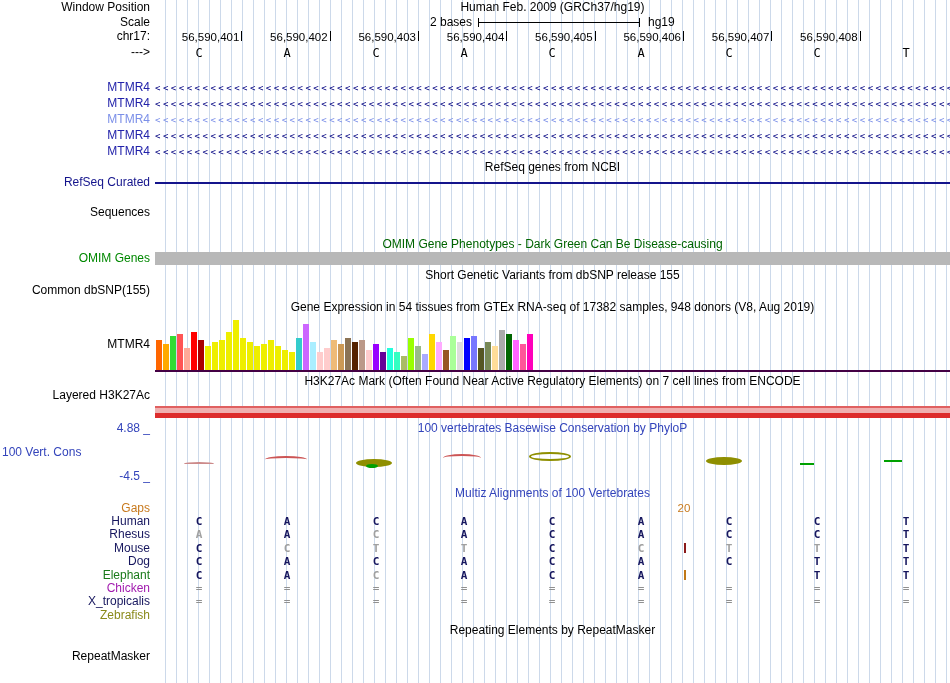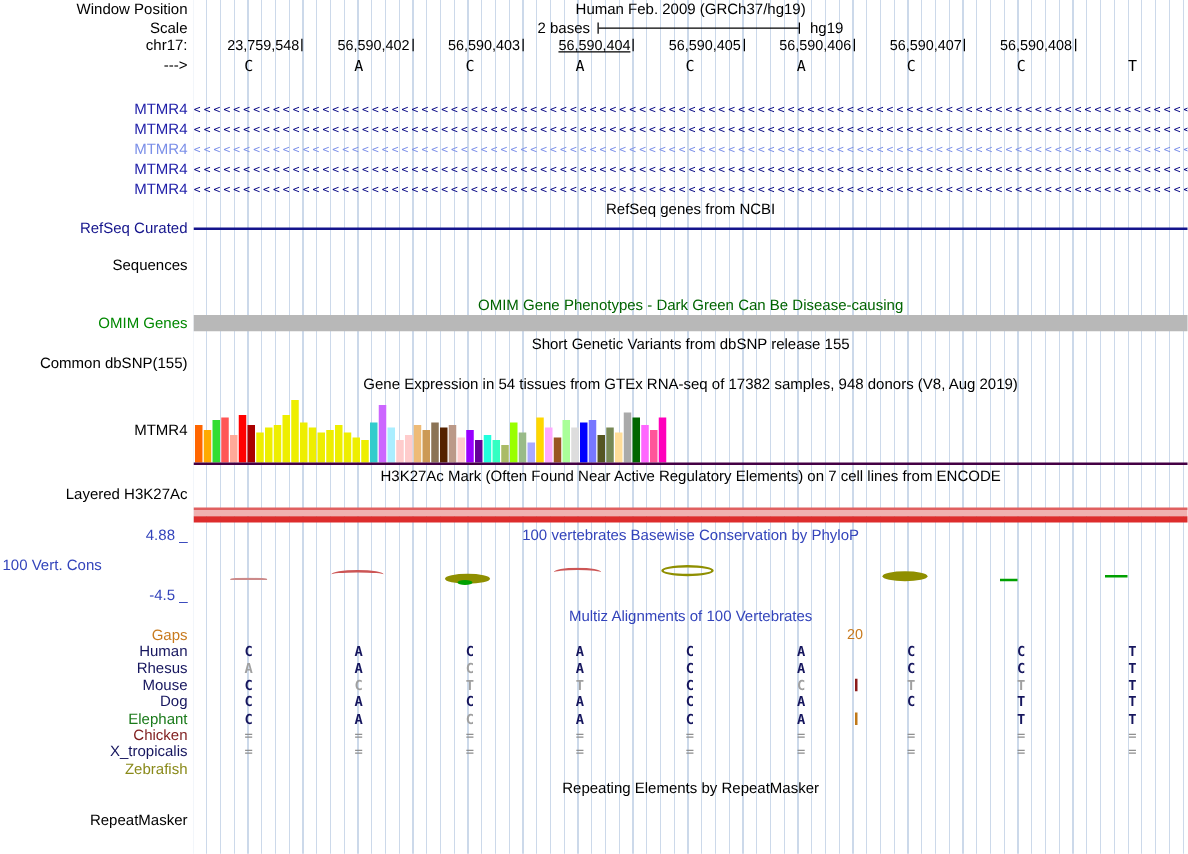--- a/index.html
+++ b/index.html
@@ -87,7 +87,7 @@
   <div class="row" style="top:30px;height:15px">
     <div class="lbl">chr17:</div>
     <div class="trk" id="positions">
-        <div class="poslabel" style="left: 0.333333px;">23,759,548</div>
+        <div class="poslabel" style="left: 0.333333px;">56,590,401</div>
         <div class="postick" style="left: 86.3333px;"></div>
         <div class="poslabel" style="left: 88.6667px;">56,590,402</div>
         <div class="postick" style="left: 174.667px;"></div>

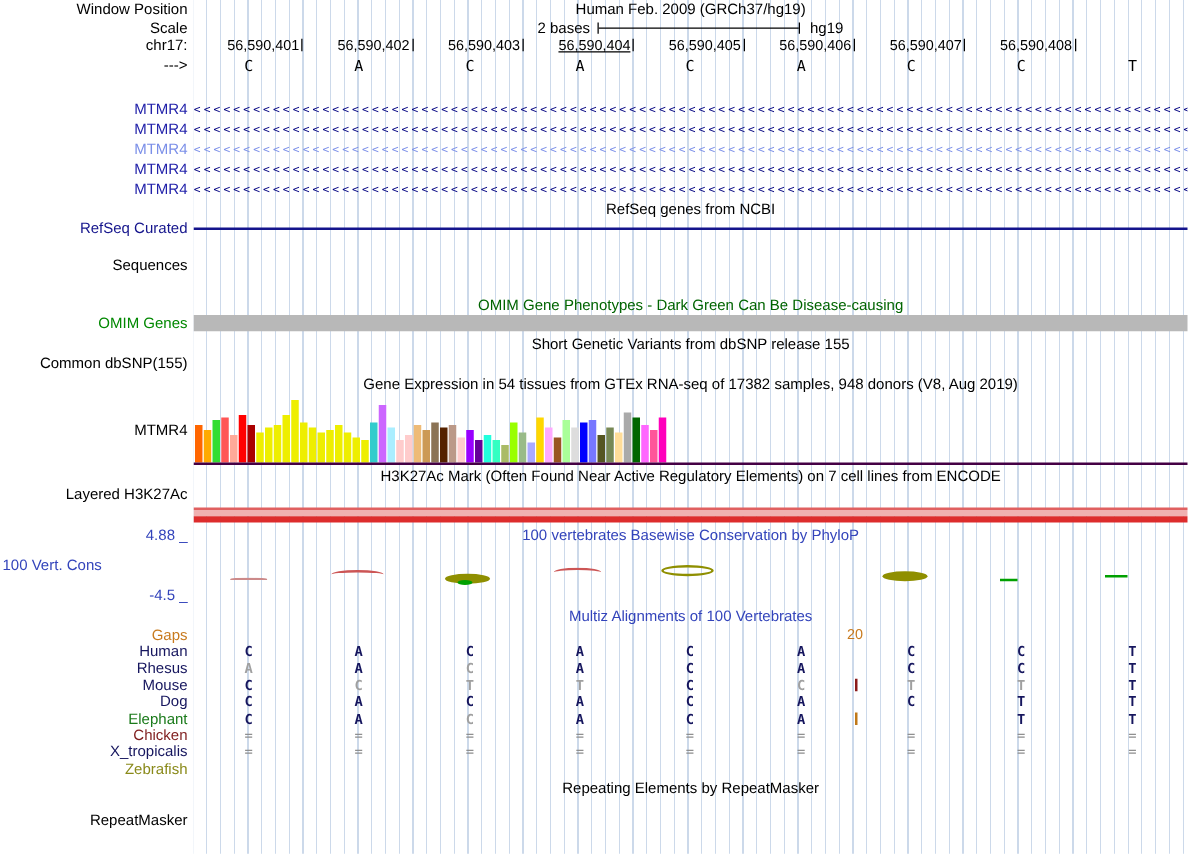--- a/index.html
+++ b/index.html
@@ -93,7 +93,7 @@
         <div class="postick" style="left: 174.667px;"></div>
         <div class="poslabel" style="left: 177px;">56,590,403</div>
         <div class="postick" style="left: 263px;"></div>
-        <div class="poslabel" style="left: 265.333px; text-decoration: underline;">56,590,404</div>
+        <div class="poslabel" style="left: 265.333px;">56,590,404</div>
         <div class="postick" style="left: 351.333px;"></div>
         <div class="poslabel" style="left: 353.667px;">56,590,405</div>
         <div class="postick" style="left: 439.667px;"></div>

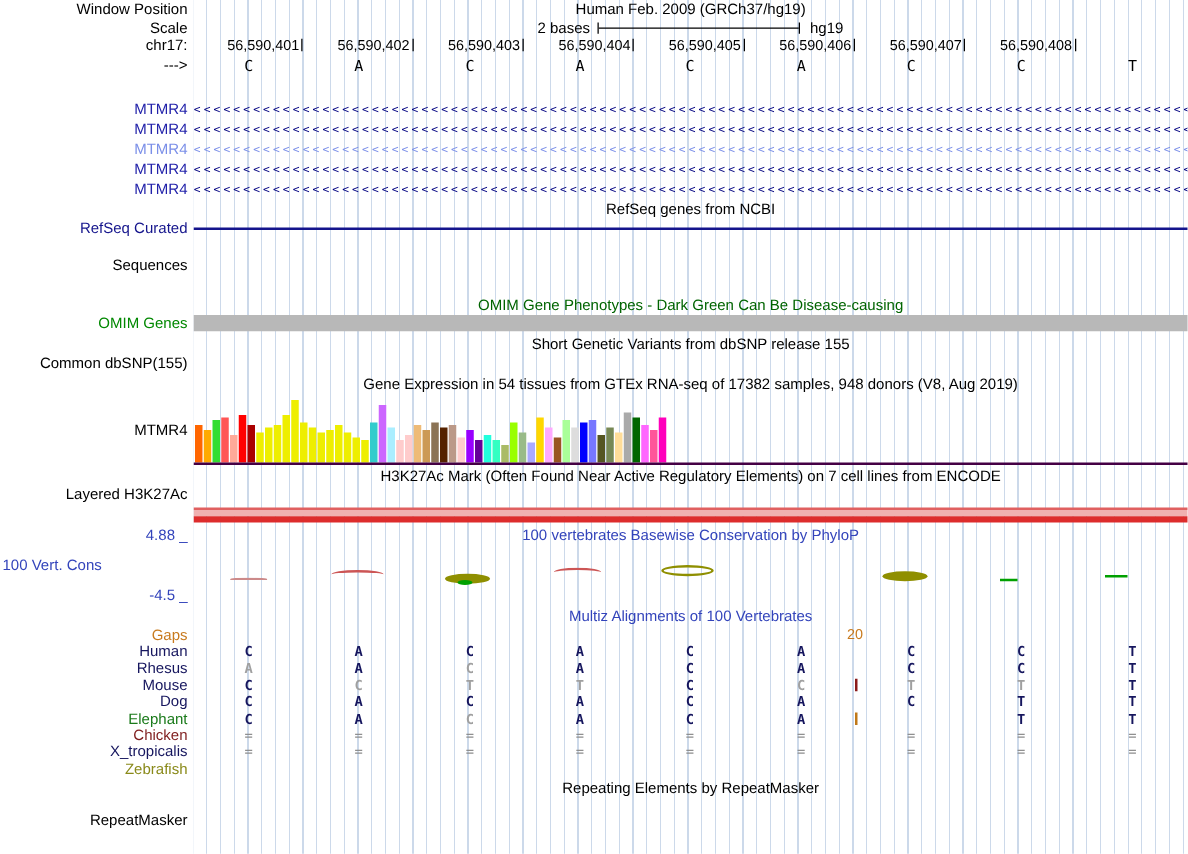--- a/index.html
+++ b/index.html
@@ -359,7 +359,7 @@
         </div>
       </div>
       <div class="sp-row" style="top: 582px;">
-        <div class="lbl sp-label" style="color: #7f1d1d;">Chicken</div>
+        <div class="lbl sp-label" style="color: #a21caf;">Chicken</div>
         <div class="trk">
           <div class="sp-cell eq" style="left: 0px;">=</div>
           <div class="sp-cell eq" style="left: 88px;">=</div>

